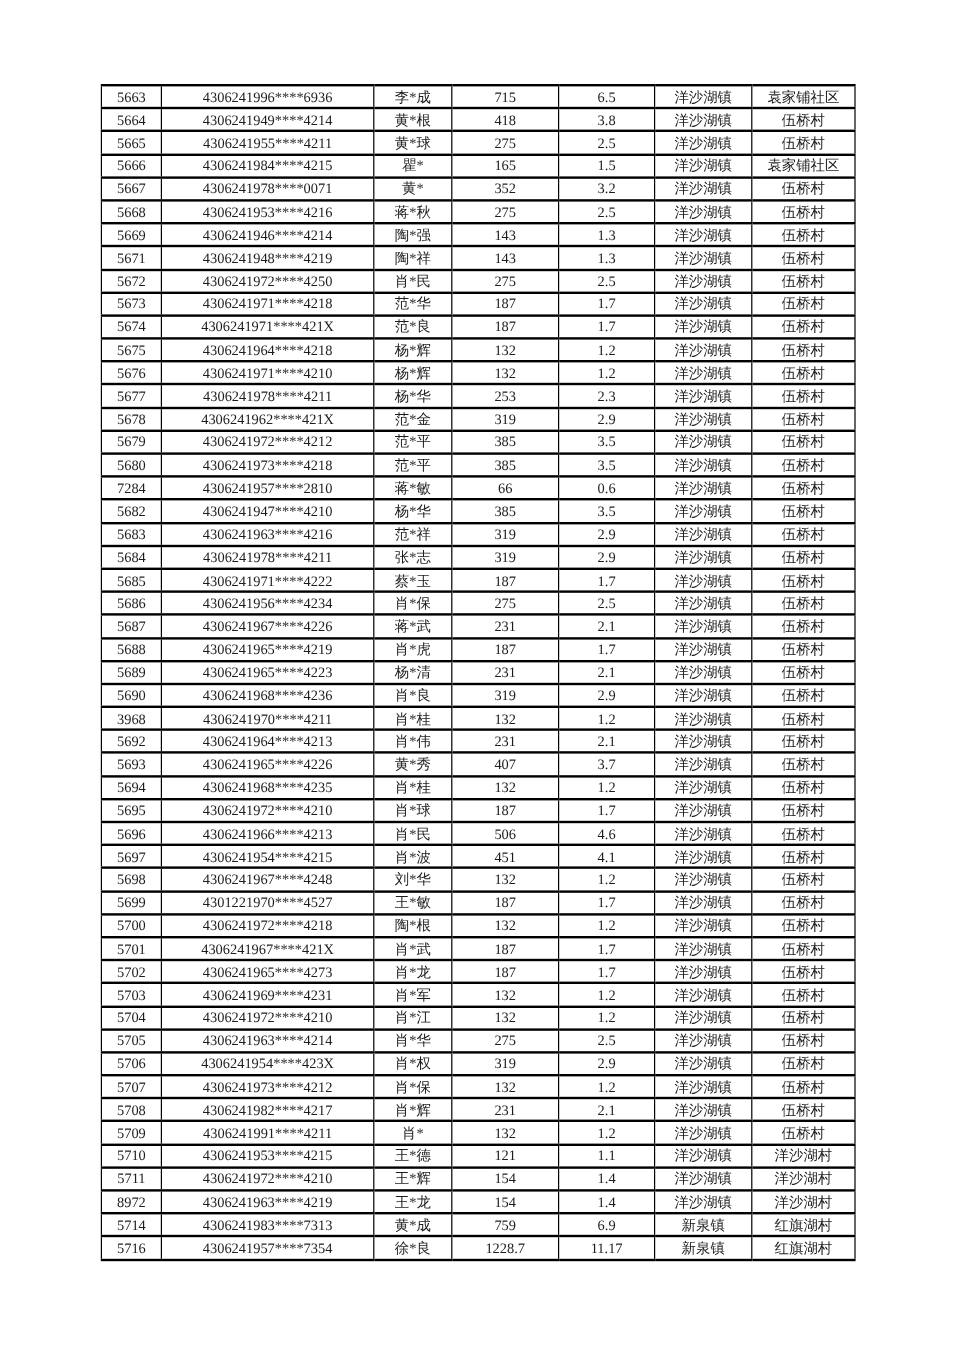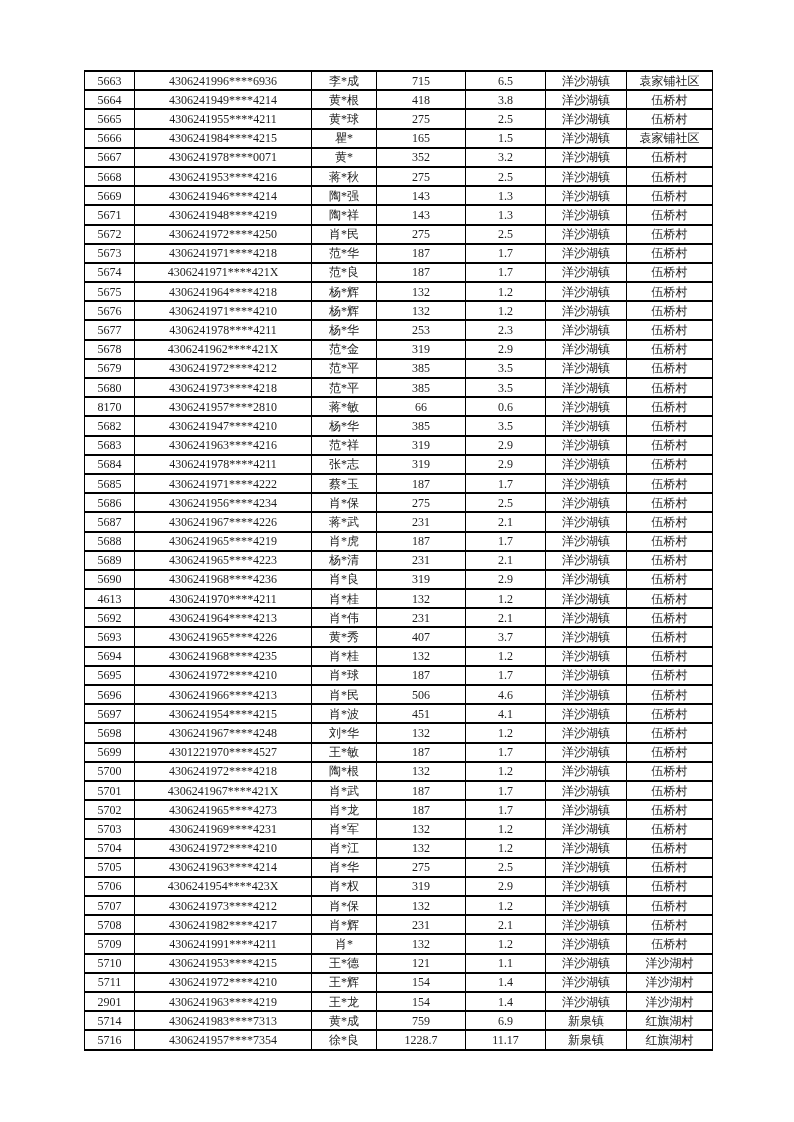--- a/index.html
+++ b/index.html
@@ -216,7 +216,7 @@
           <td>伍桥村</td>
         </tr>
         <tr>
-          <td>8170</td>
+          <td>7284</td>
           <td>4306241957****2810</td>
           <td>蒋*敏</td>
           <td>66</td>

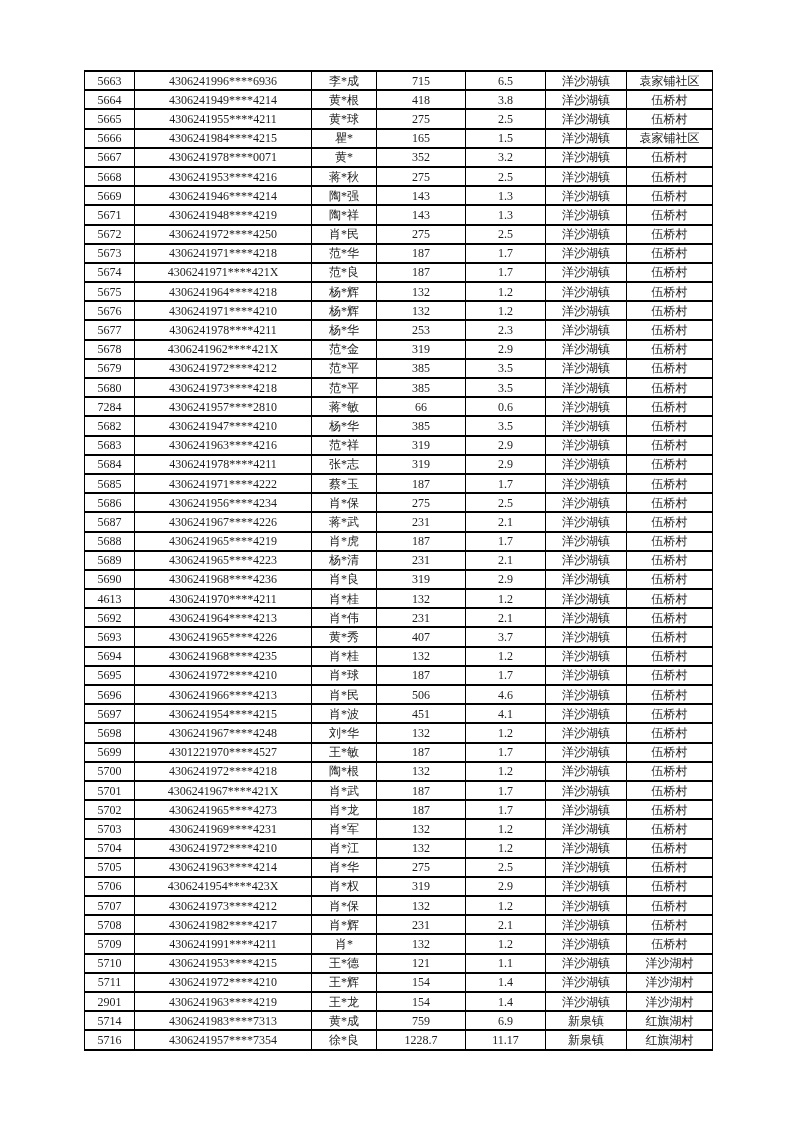--- a/index.html
+++ b/index.html
@@ -306,7 +306,7 @@
           <td>伍桥村</td>
         </tr>
         <tr>
-          <td>4613</td>
+          <td>3968</td>
           <td>4306241970****4211</td>
           <td>肖*桂</td>
           <td>132</td>

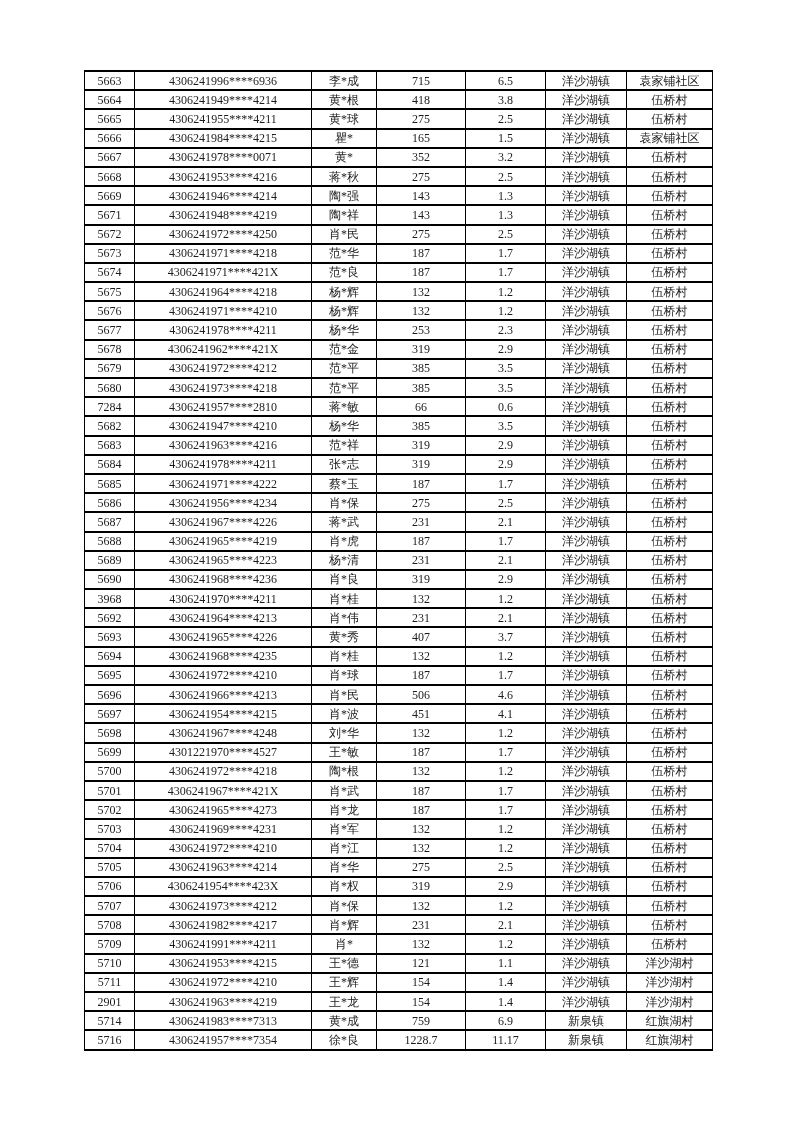--- a/index.html
+++ b/index.html
@@ -495,7 +495,7 @@
           <td>洋沙湖村</td>
         </tr>
         <tr>
-          <td>2901</td>
+          <td>8972</td>
           <td>4306241963****4219</td>
           <td>王*龙</td>
           <td>154</td>

